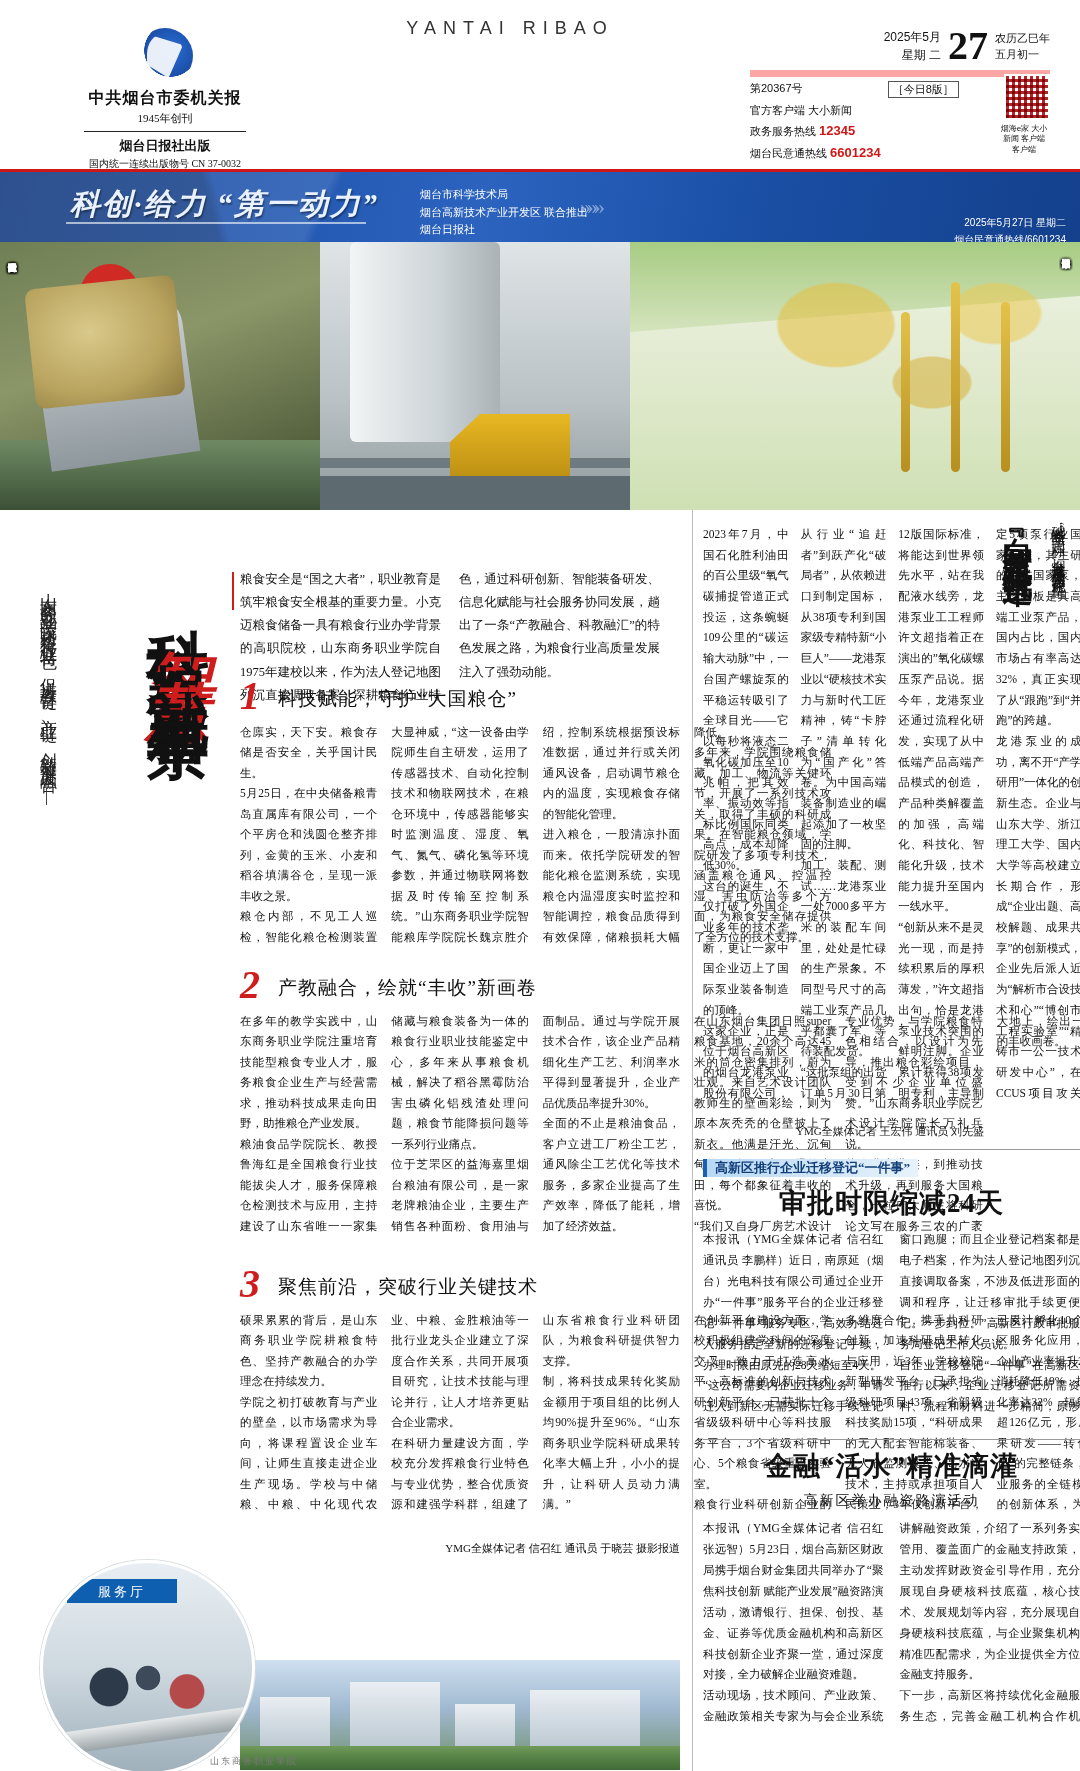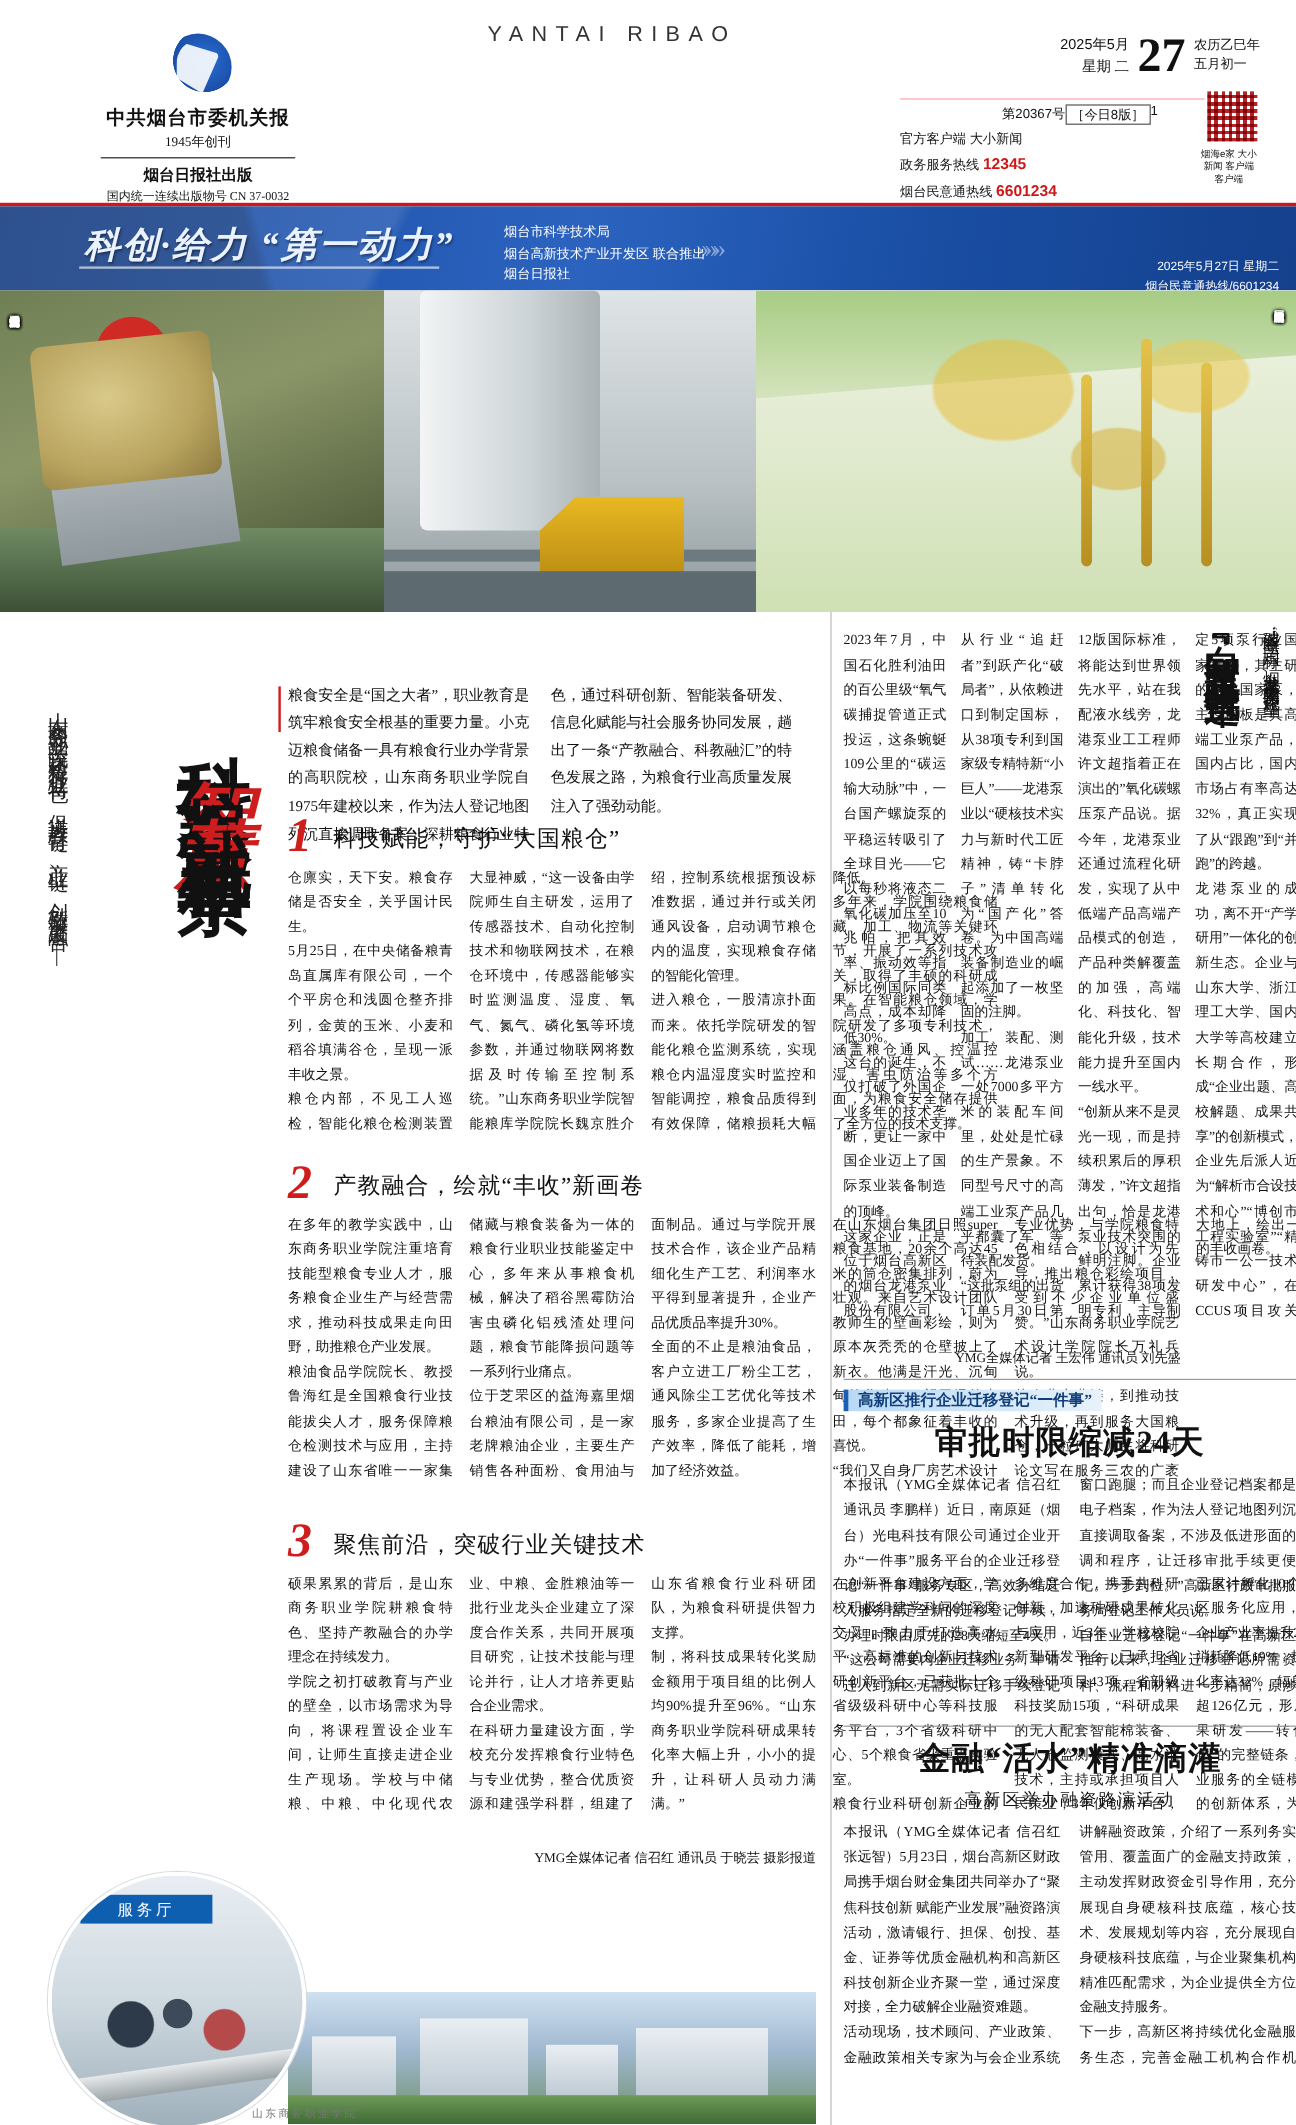--- a/index.html
+++ b/index.html
@@ -96,10 +96,10 @@
   }
   .mh-date .dr { text-align: left; line-height: 1.5; font-size: 11px; }
   .mh-issue {
-    border-top: 1px solid #fca5a5;
-    margin-top: 16px; padding-top: 4px;
+    border-top: 7px solid #fca5a5;
+    margin-top: 4px; padding-top: 4px;
     font-size: 11px;
-    display: flex; justify-content: center;
+    display: flex; justify-content: space-between;
   }
   .mh-issue .box { border: 1px solid #555; padding: 0 4px; }
   .mh-hot { font-size: 11px; line-height: 1.7; margin-top: 3px; }

